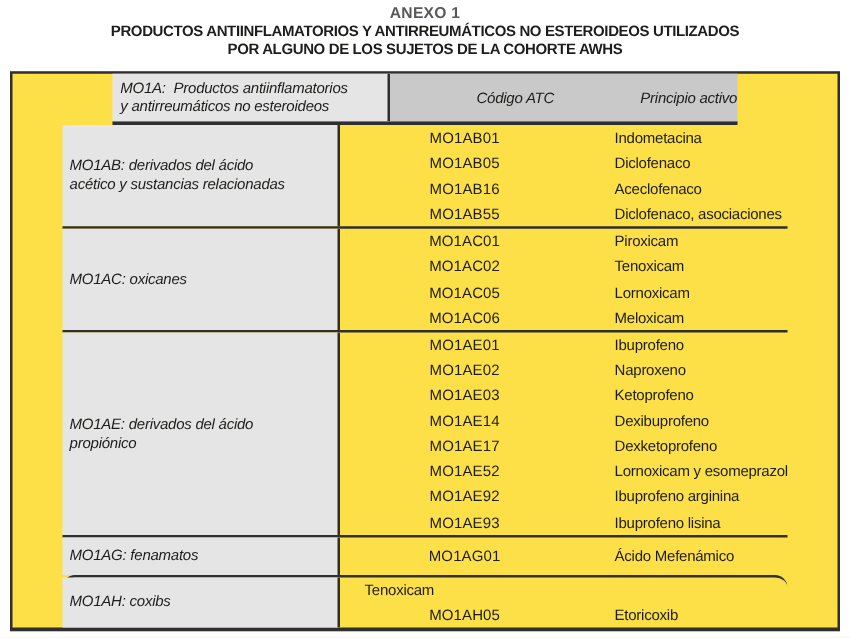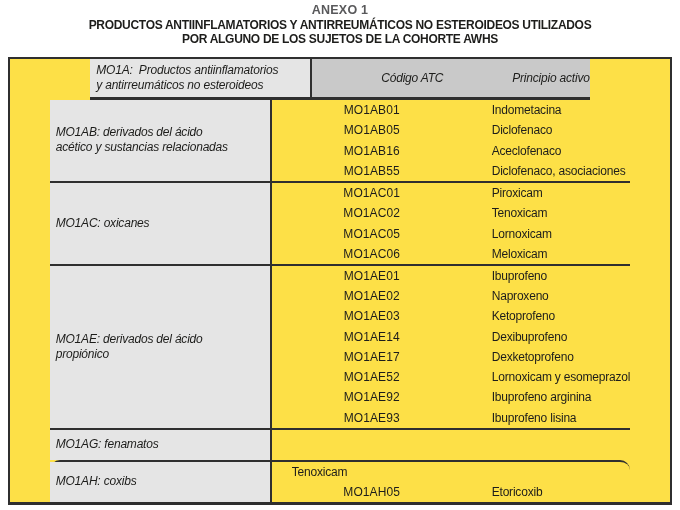--- a/index.html
+++ b/index.html
@@ -227,6 +227,12 @@
         </div>
         <div class="group" style="flex: 31 1 0px;">
           <div class="cat-cell">MO1AG: fenamatos</div>
+          <div class="rows">
+            <div class="drow">
+              <span class="atc-code">MO1AG01</span>
+              <span class="active-principle">Ácido Mefenámico</span>
+            </div>
+          </div>
         </div>
         <div class="group" style="flex: 42 1 0px; border-radius: 10px;">
           <div class="cat-cell">MO1AH: coxibs</div>

